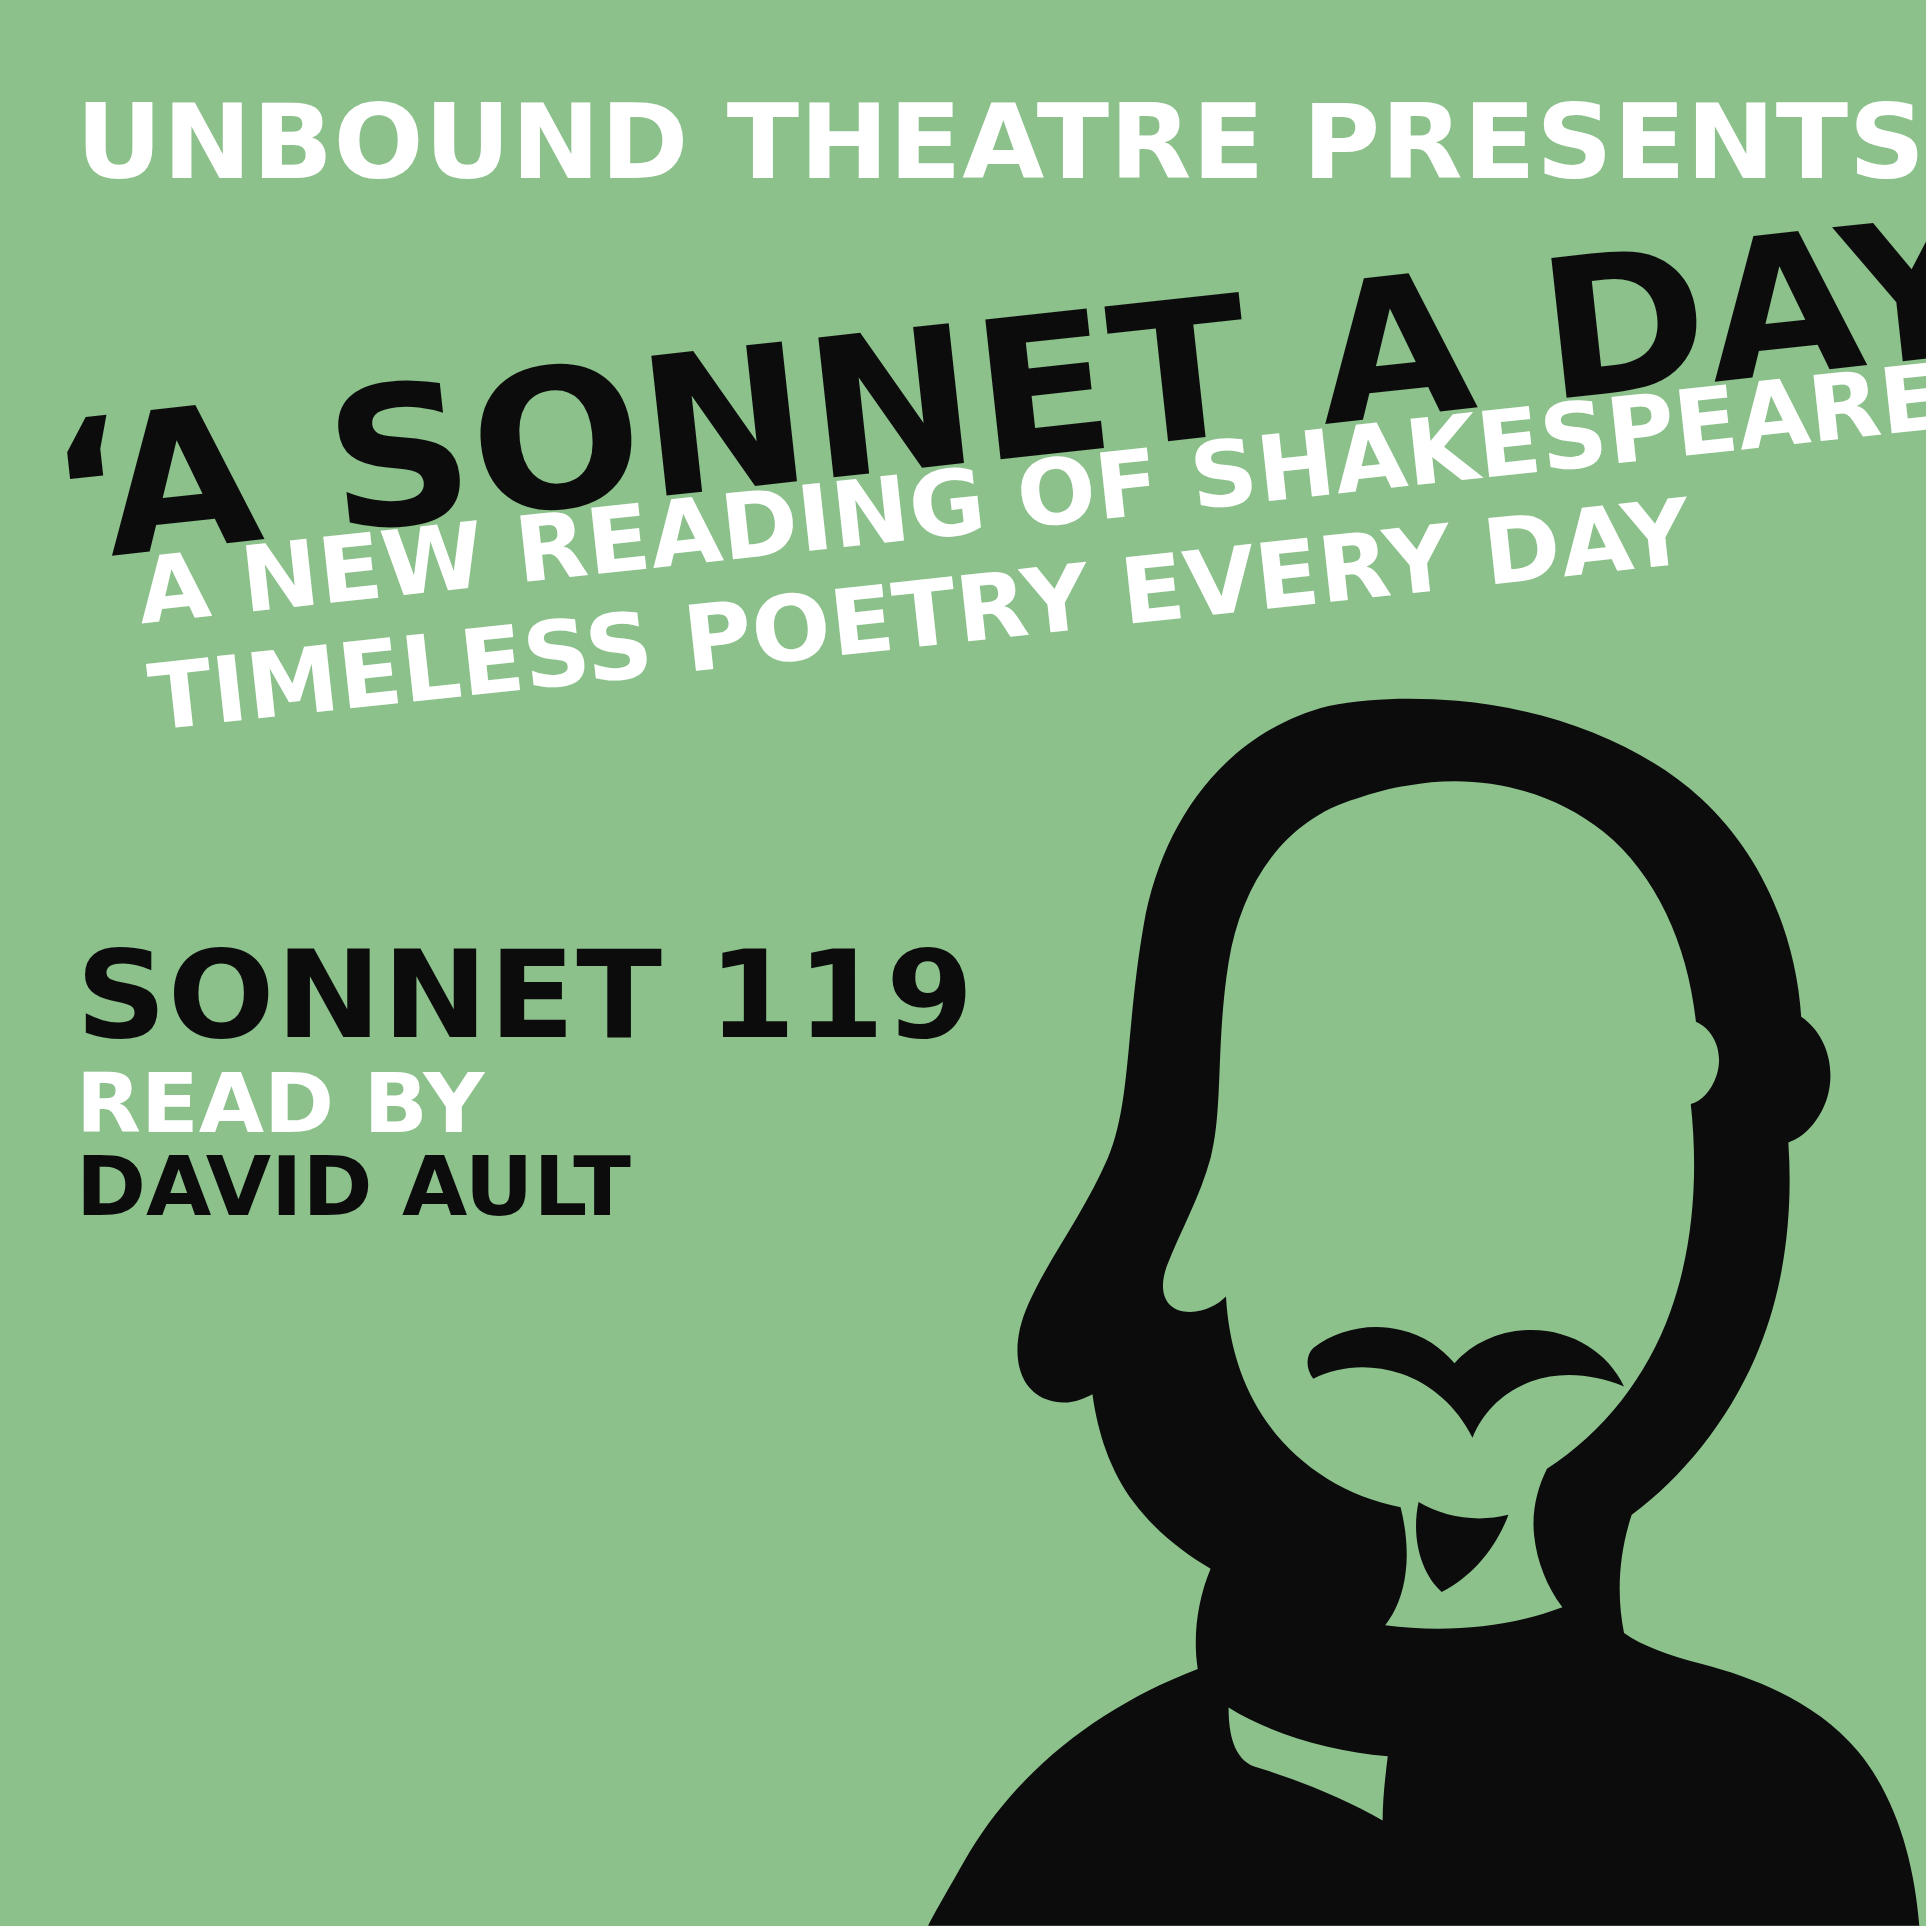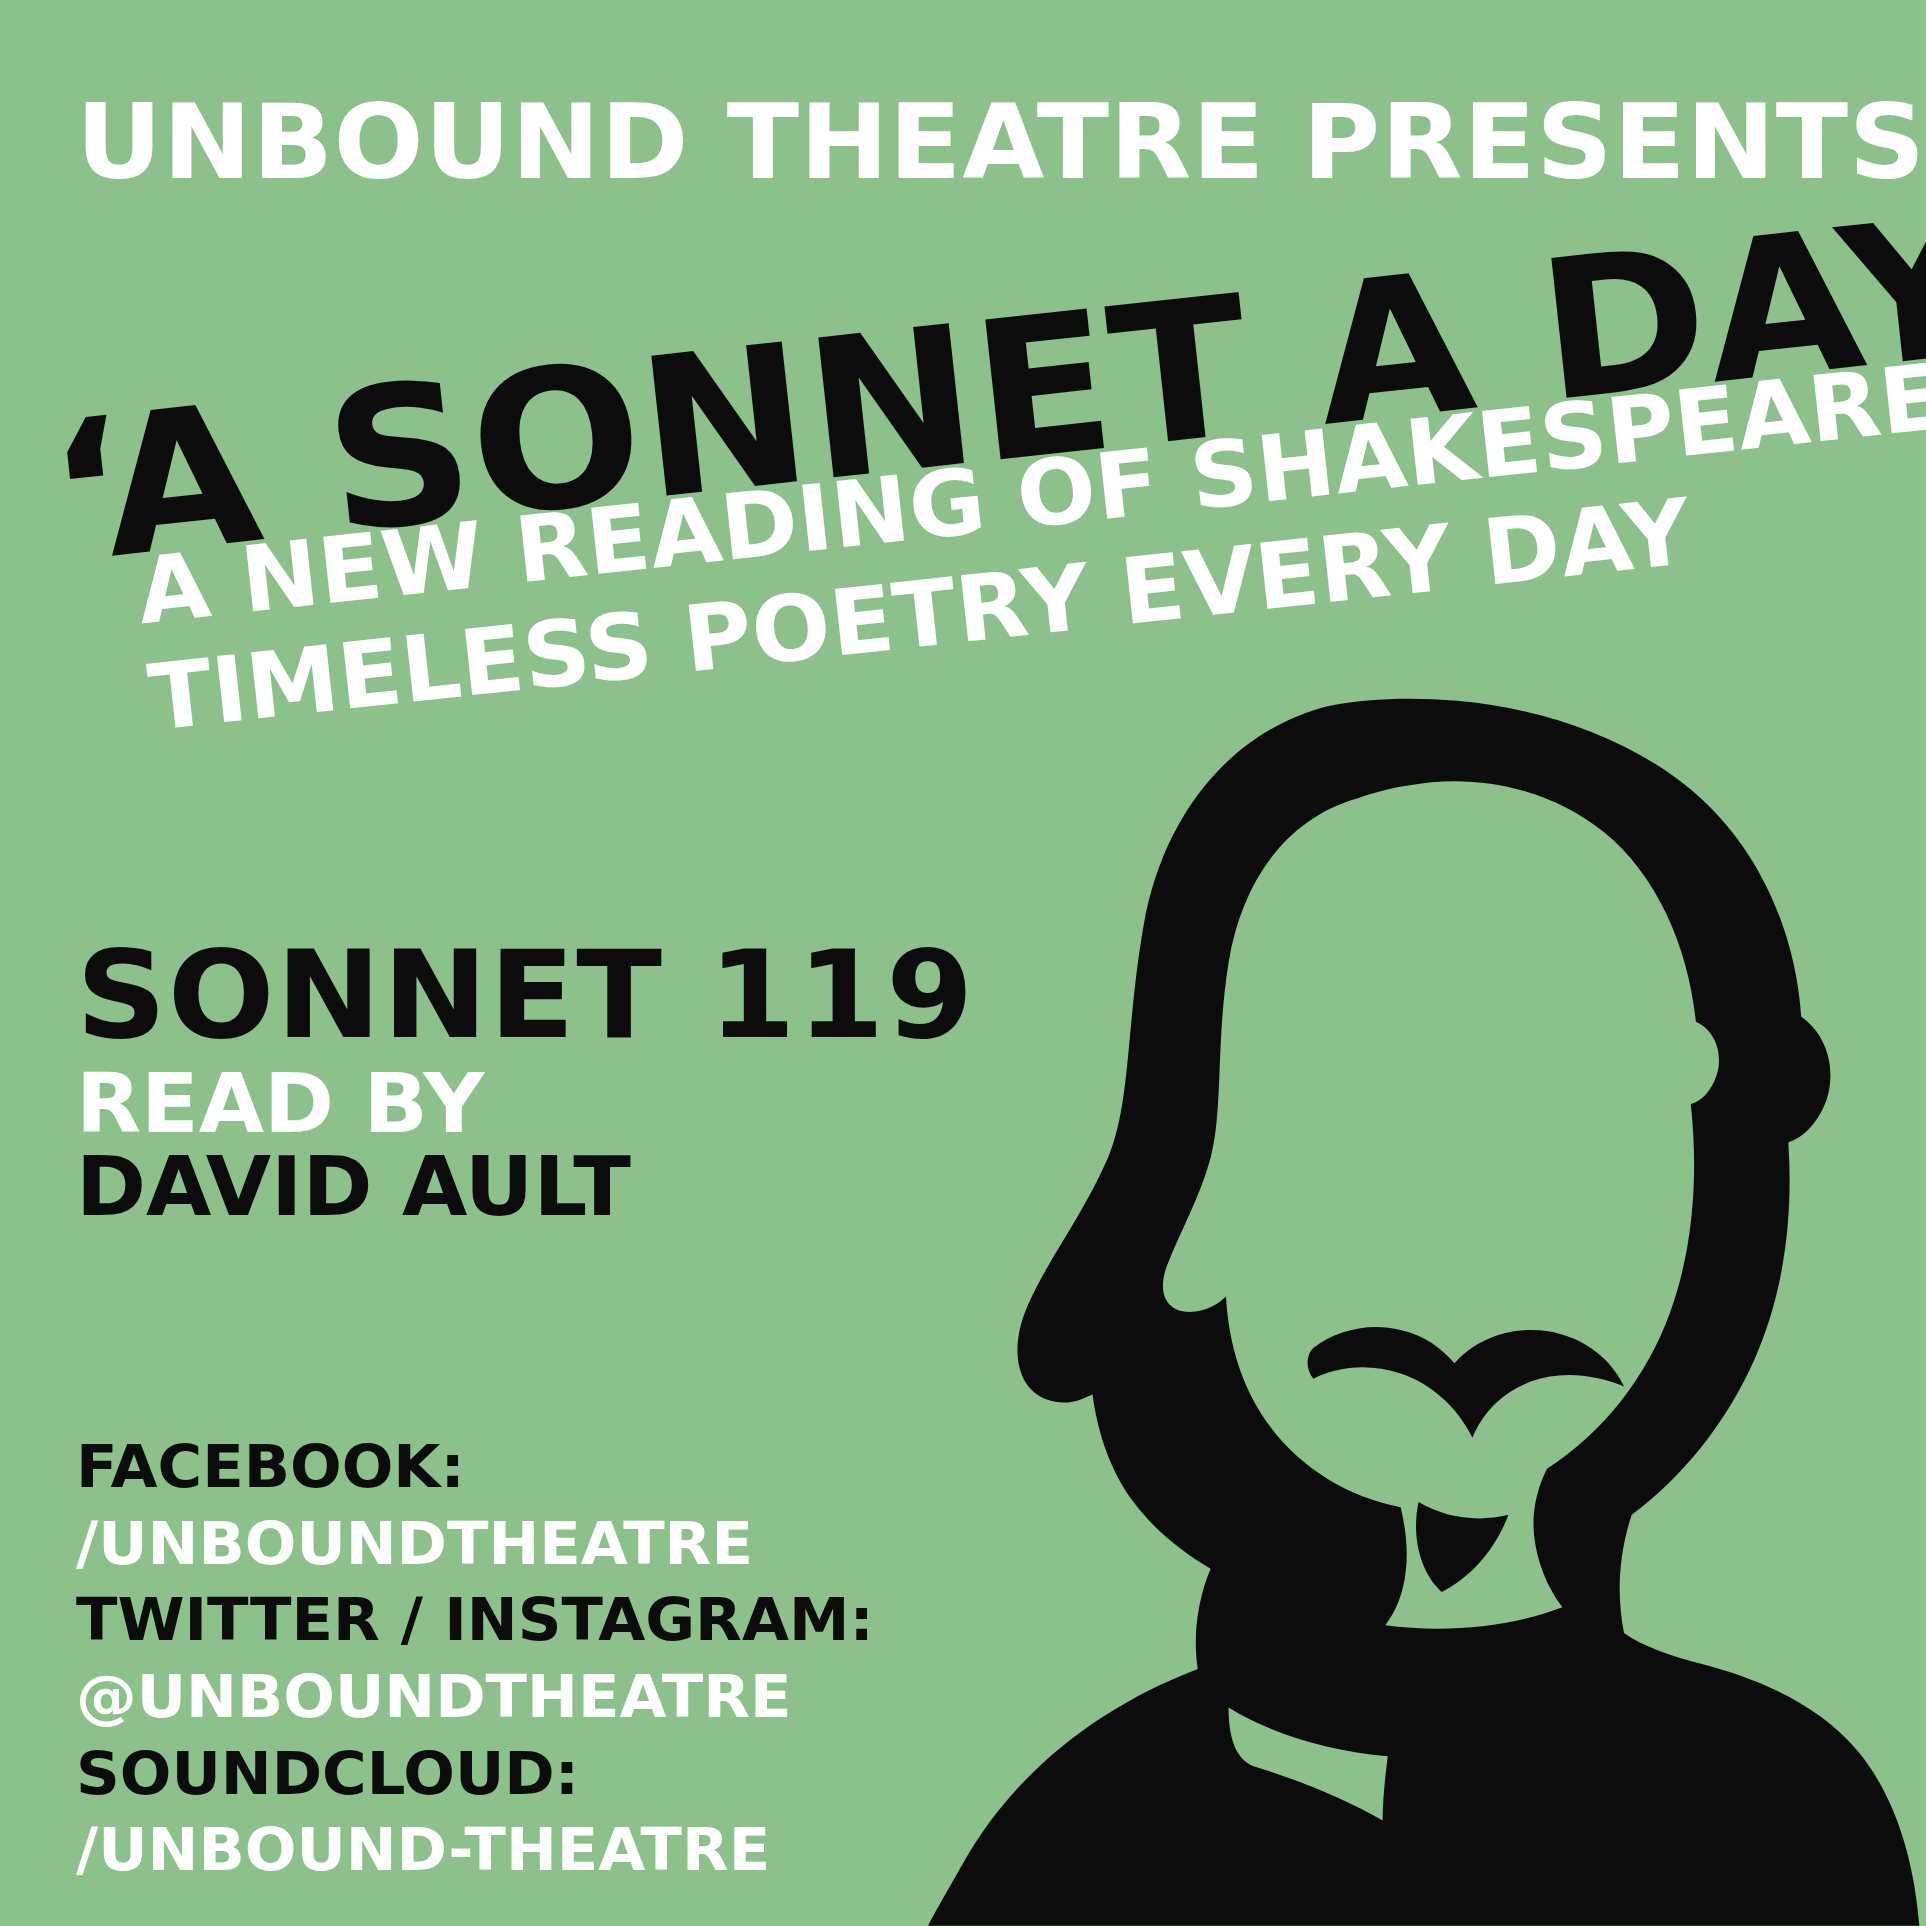--- a/index.html
+++ b/index.html
@@ -173,14 +173,6 @@
 
   <div class="reader-name">DAVID AULT</div>
 
-  <div class="socials">
-    <span class="social-line dark">FACEBOOK:</span>
-    <span class="social-line light">/UNBOUNDTHEATRE</span>
-    <span class="social-line dark">TWITTER / INSTAGRAM:</span>
-    <span class="social-line light">@UNBOUNDTHEATRE</span>
-    <span class="social-line dark">SOUNDCLOUD:</span>
-    <span class="social-line light">/UNBOUND-THEATRE</span>
-  </div>
 
   <div class="shakespeare">
     <svg viewBox="0 0 810 970" xmlns="http://www.w3.org/2000/svg" aria-hidden="true">

